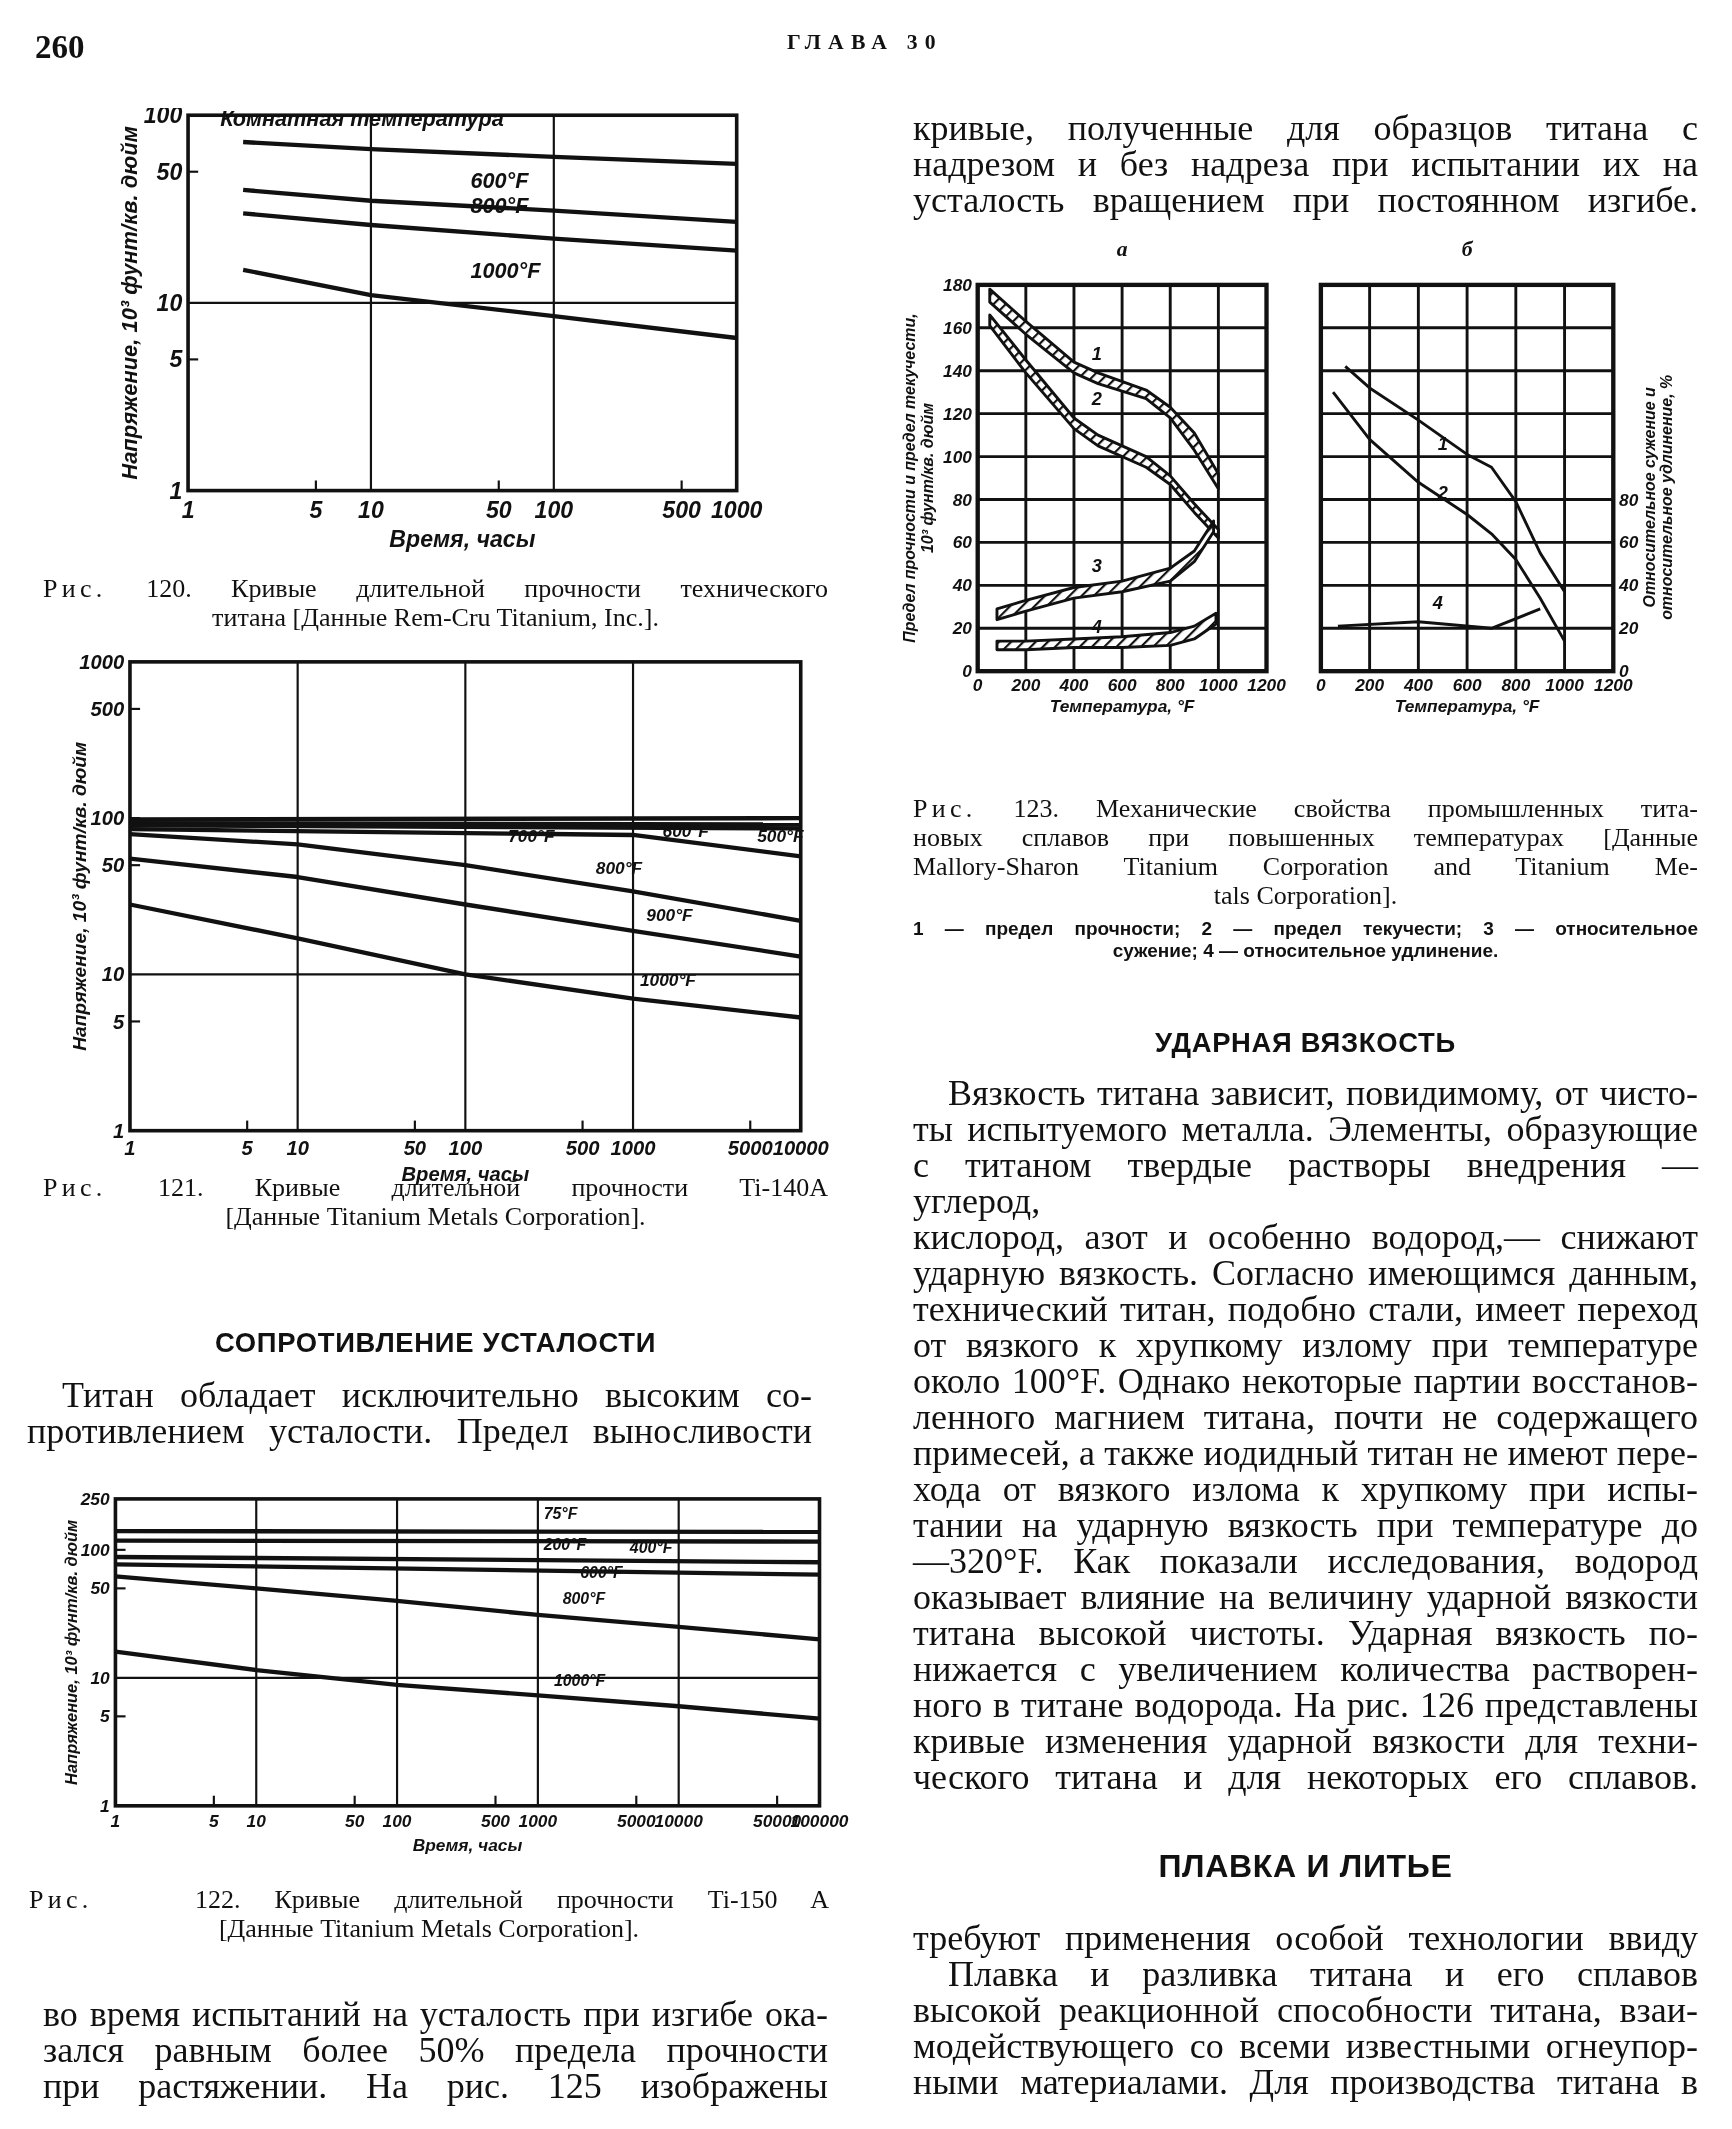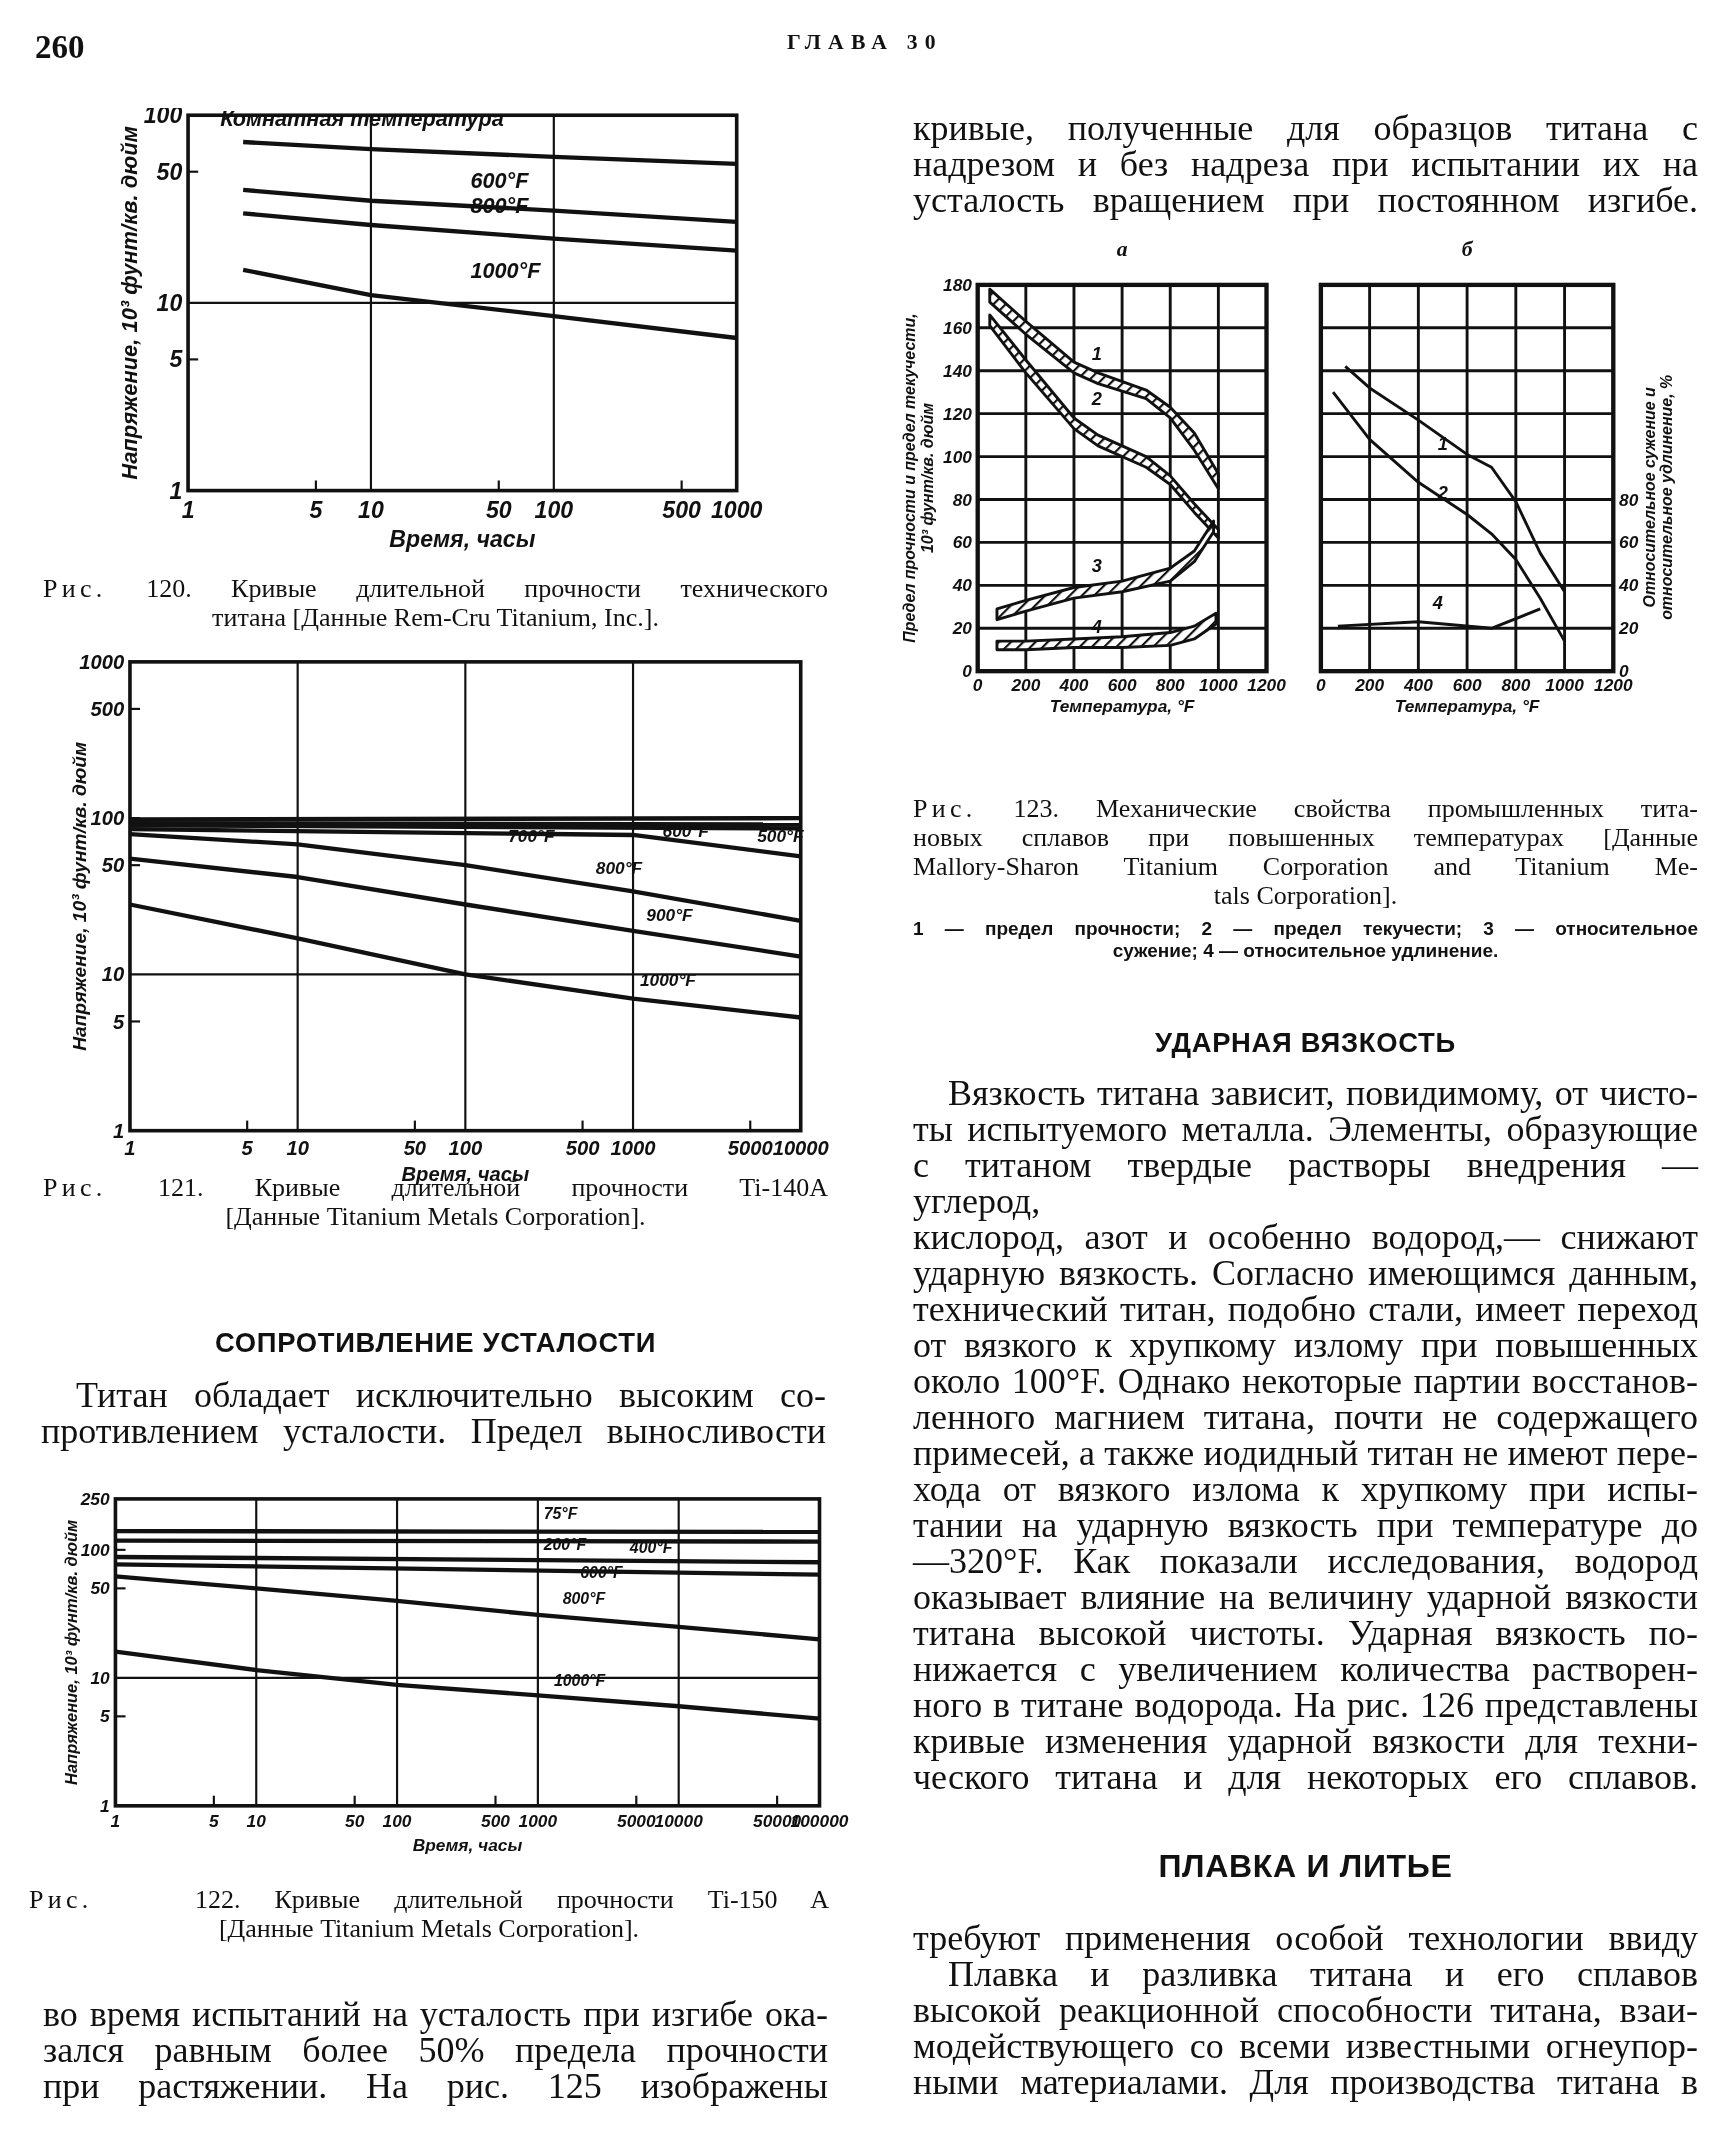--- a/index.html
+++ b/index.html
@@ -313,7 +313,7 @@
     <span class="ln">кислород, азот и особенно водород,— снижают</span>
     <span class="ln">ударную вязкость. Согласно имеющимся данным,</span>
     <span class="ln">технический титан, подобно стали, имеет переход</span>
-    <span class="ln">от вязкого к хрупкому излому при повышенных</span>
+    <span class="ln">от вязкого к хрупкому излому при температуре</span>
     <span class="ln">около 100°F. Однако некоторые партии восстанов-</span>
     <span class="ln">ленного магнием титана, почти не содержащего</span>
     <span class="ln">примесей, а также иодидный титан не имеют пере-</span>

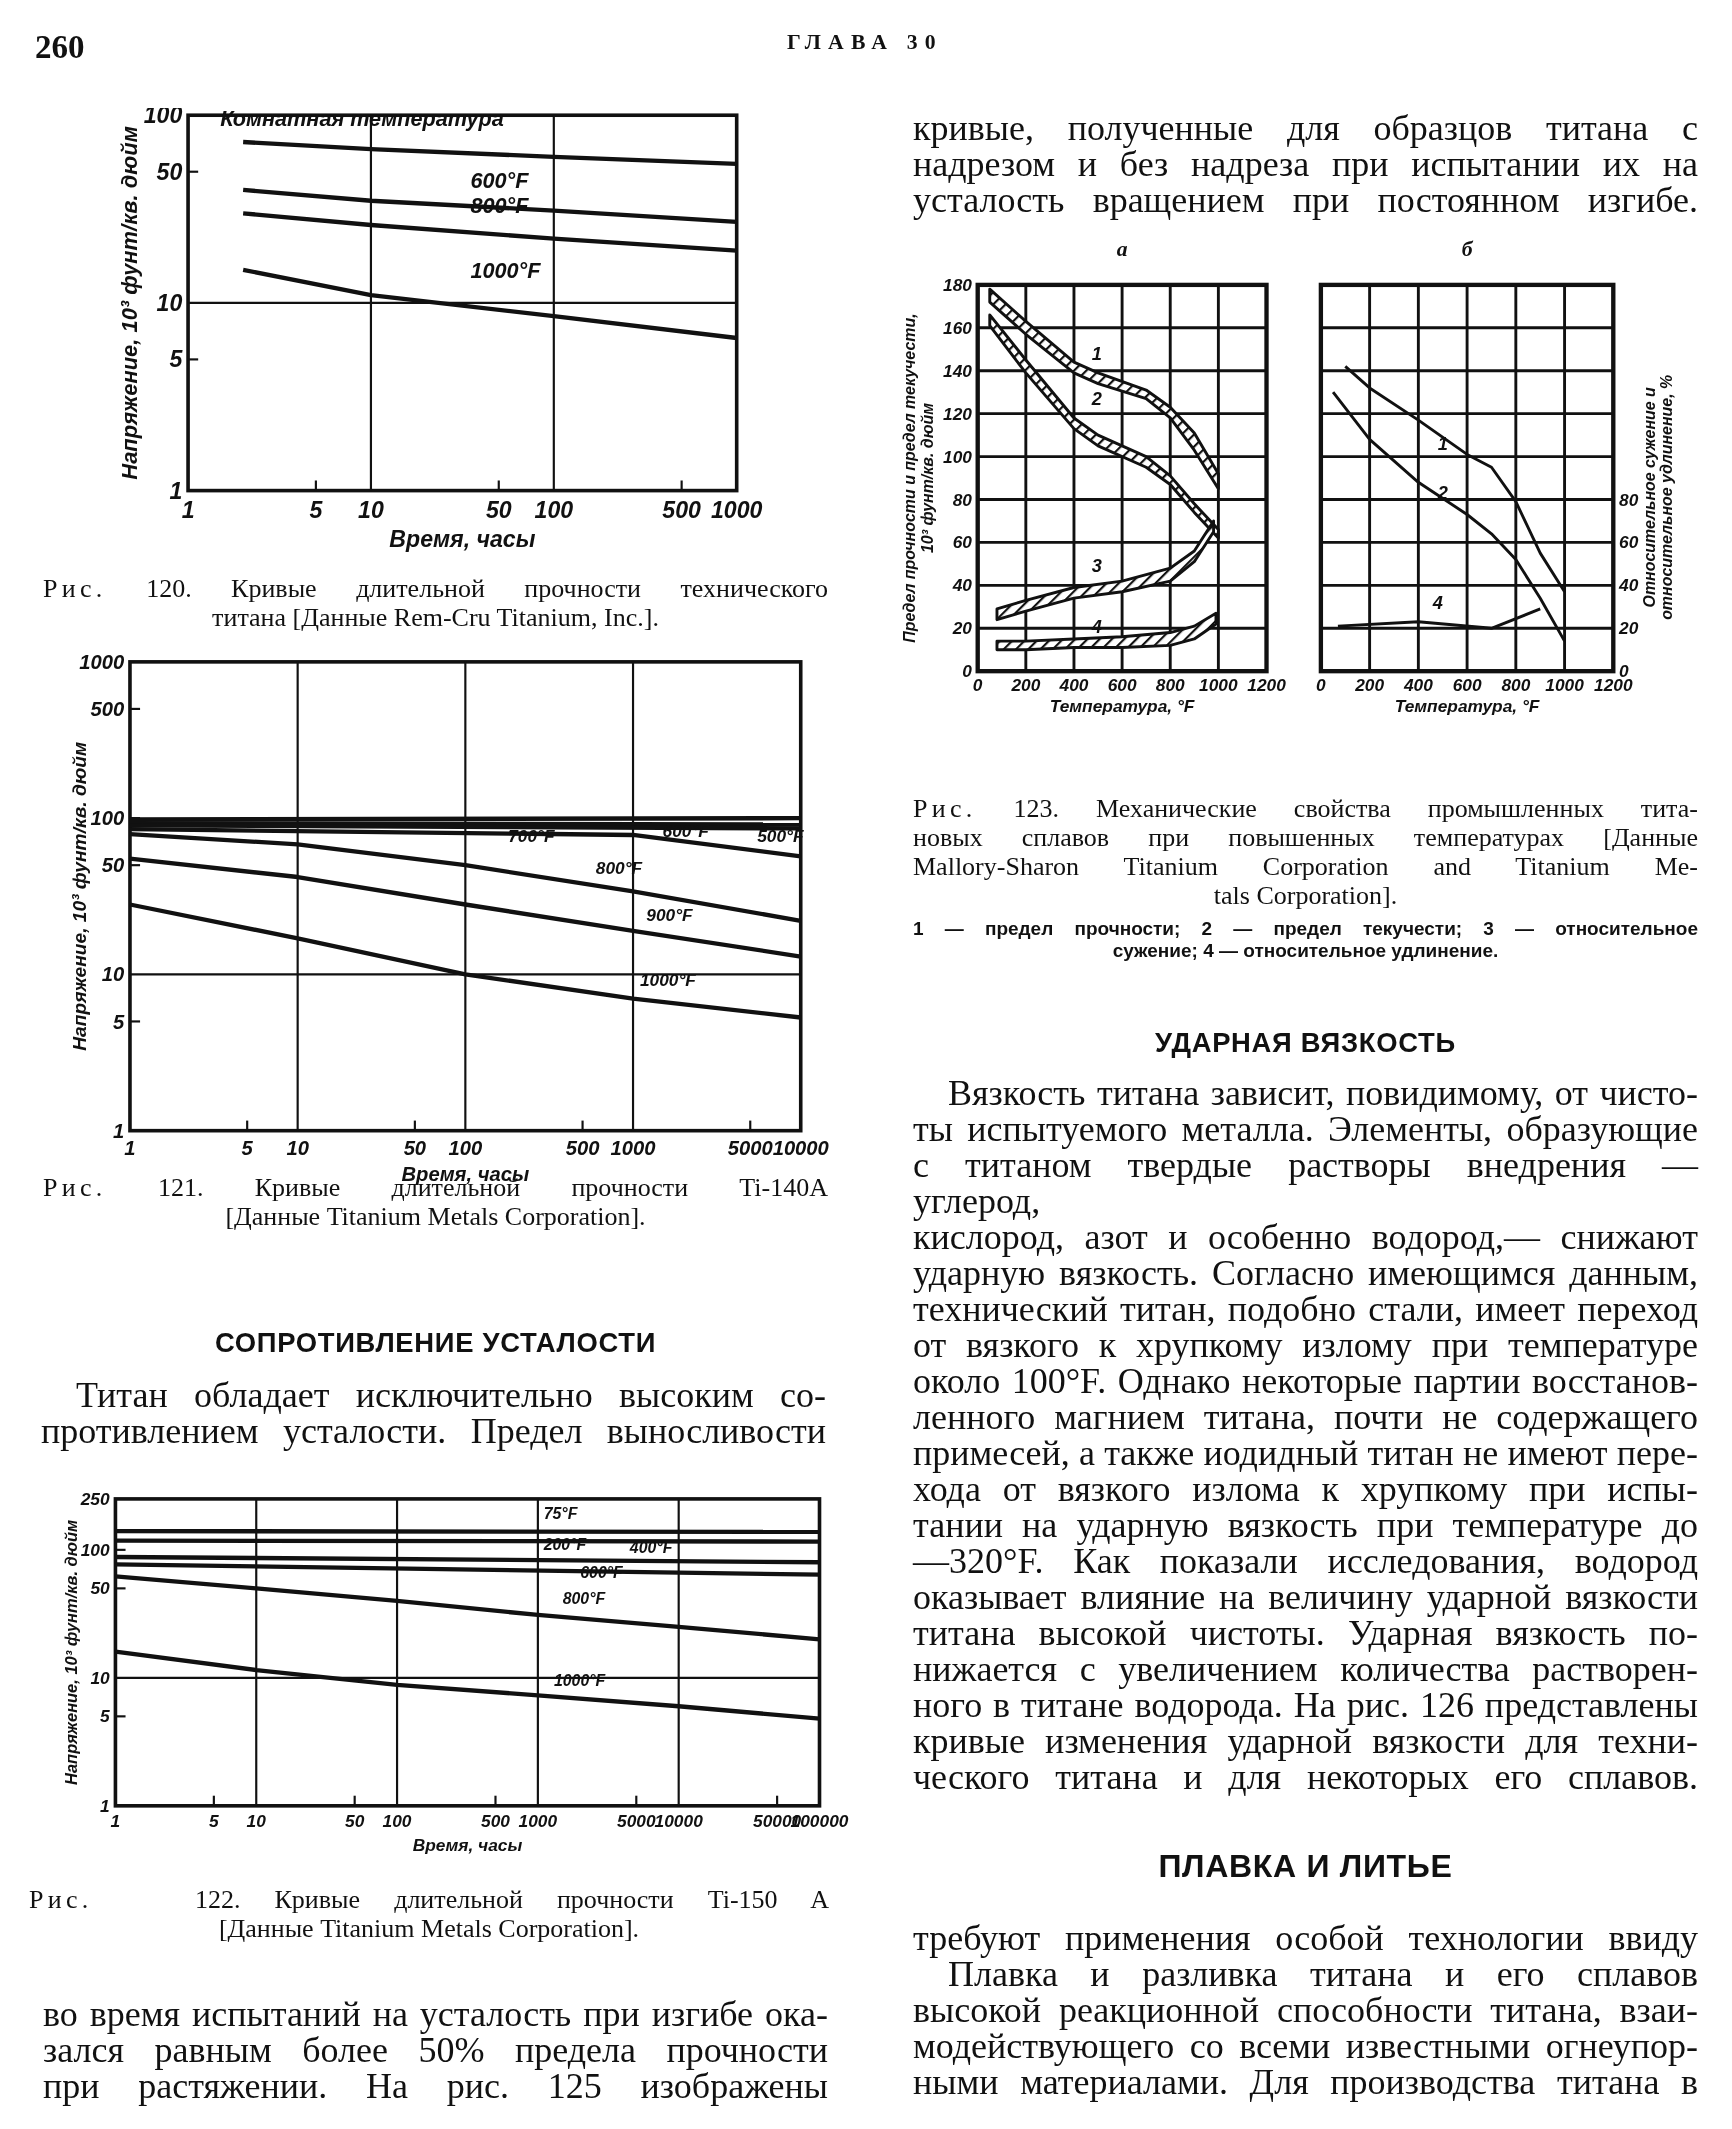--- a/index.html
+++ b/index.html
@@ -121,7 +121,7 @@
 </div>
 
 <div class="abs section-title" style="left:43px; top:1327px; width:785px;text-align:center;">СОПРОТИВЛЕНИЕ УСТАЛОСТИ</div>
-<div class="abs body-text" style="left:41px; top:1377px; width:785px;">
+<div class="abs body-text" style="left:27px; top:1377px; width:785px;">
   <span class="ln indent">Титан обладает исключительно высоким со-</span>
   <span class="ln">противлением усталости. Предел выносливости</span>
 </div>

